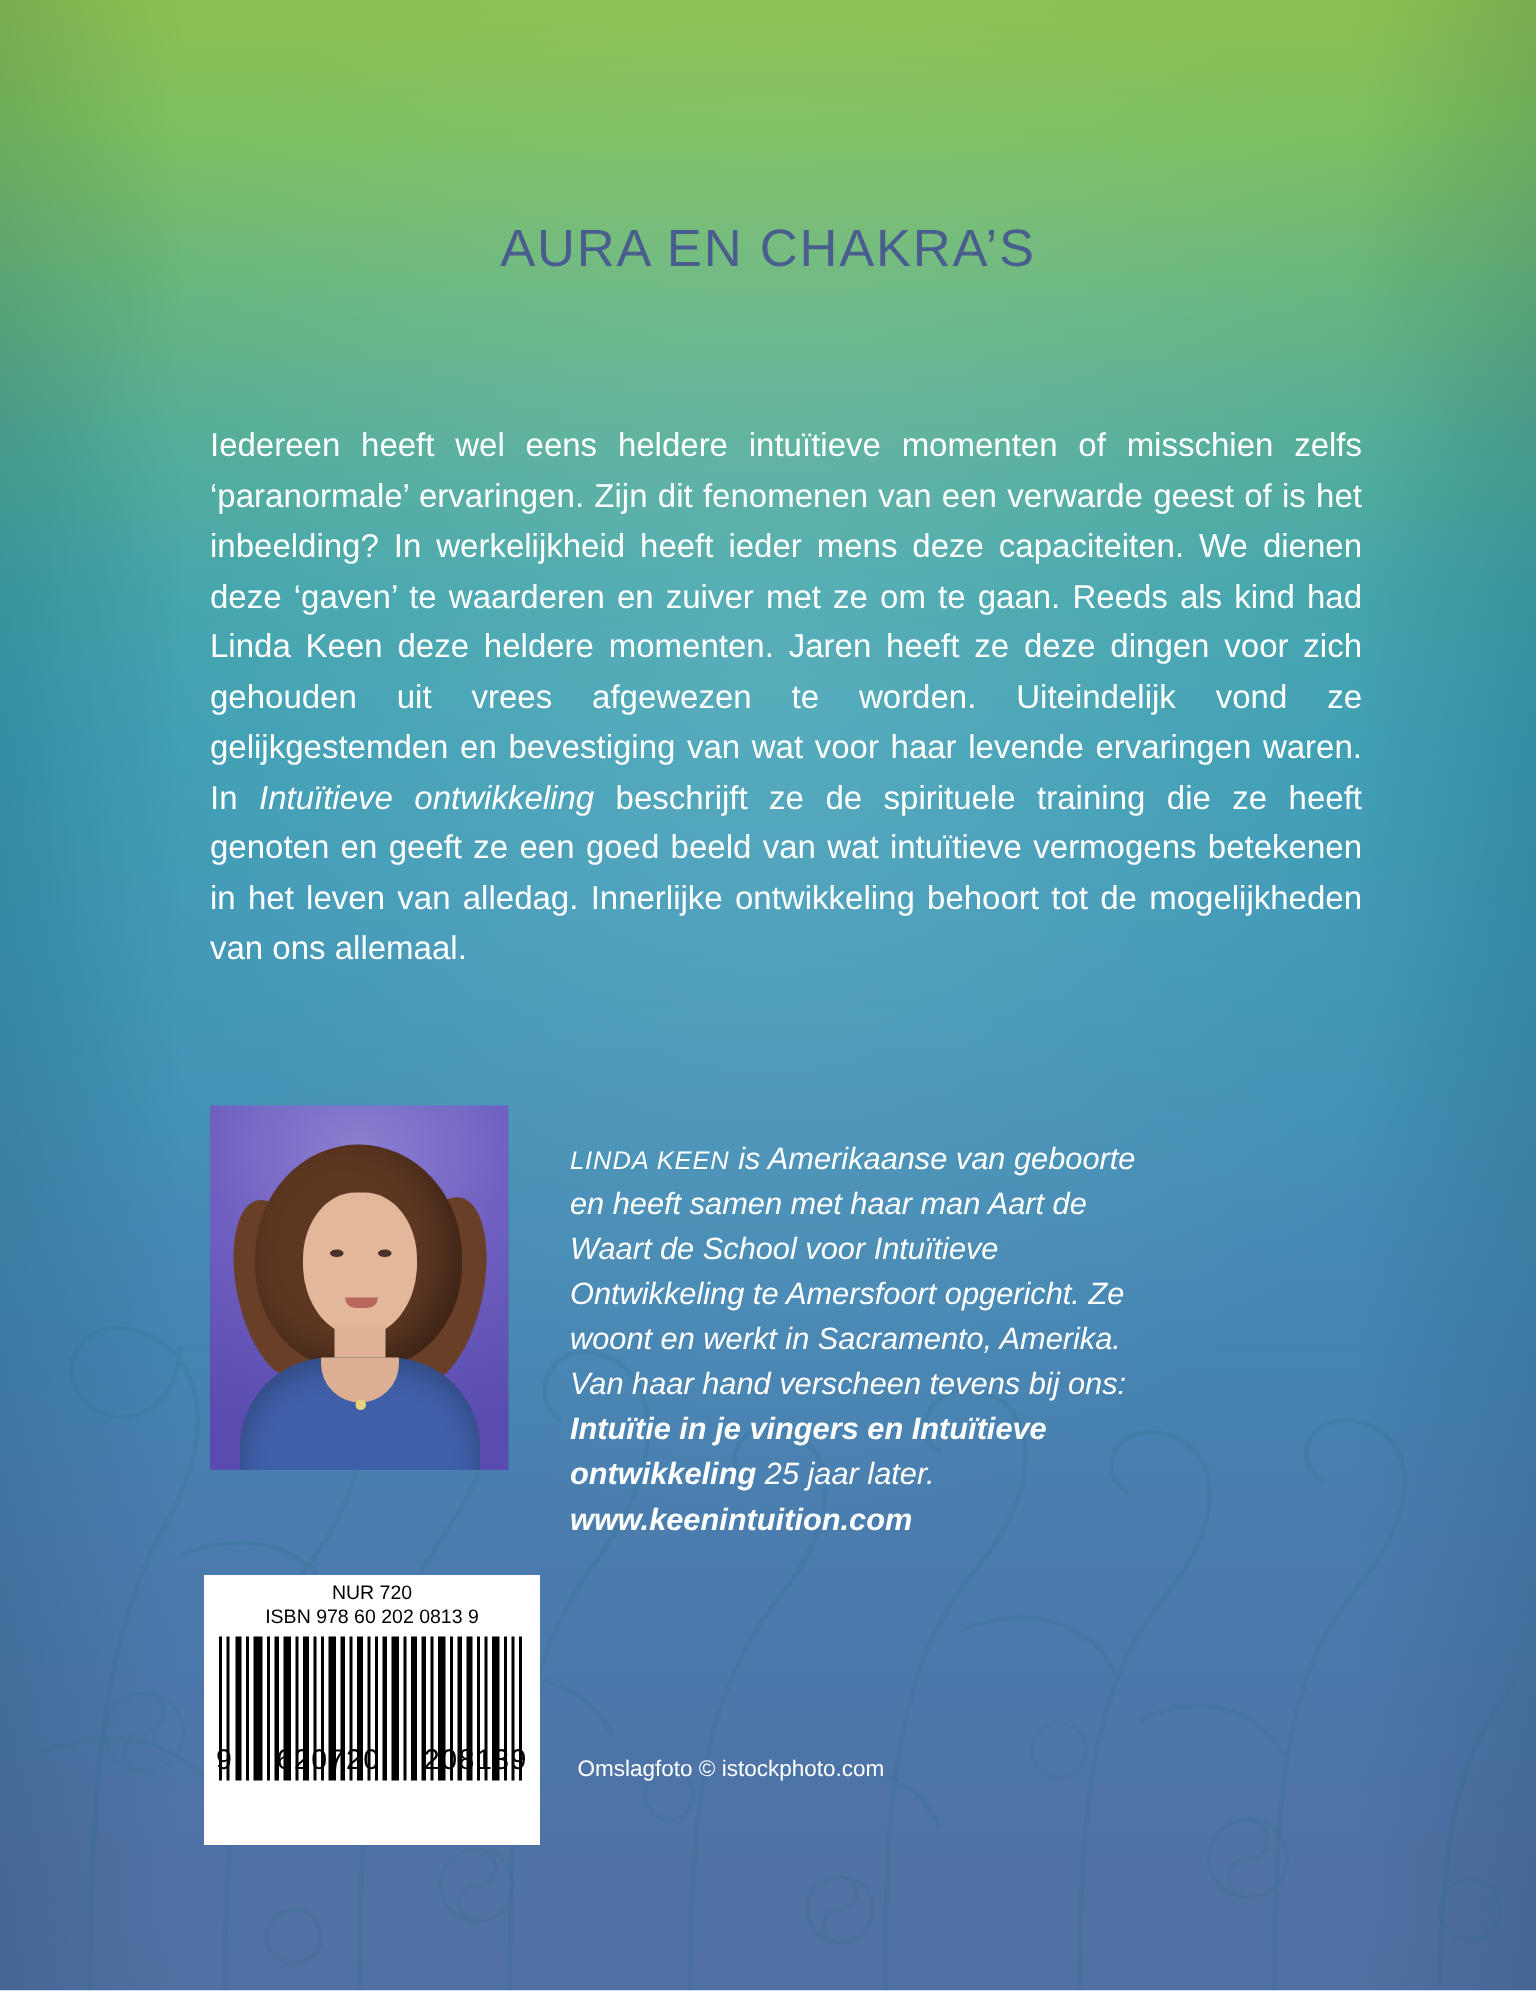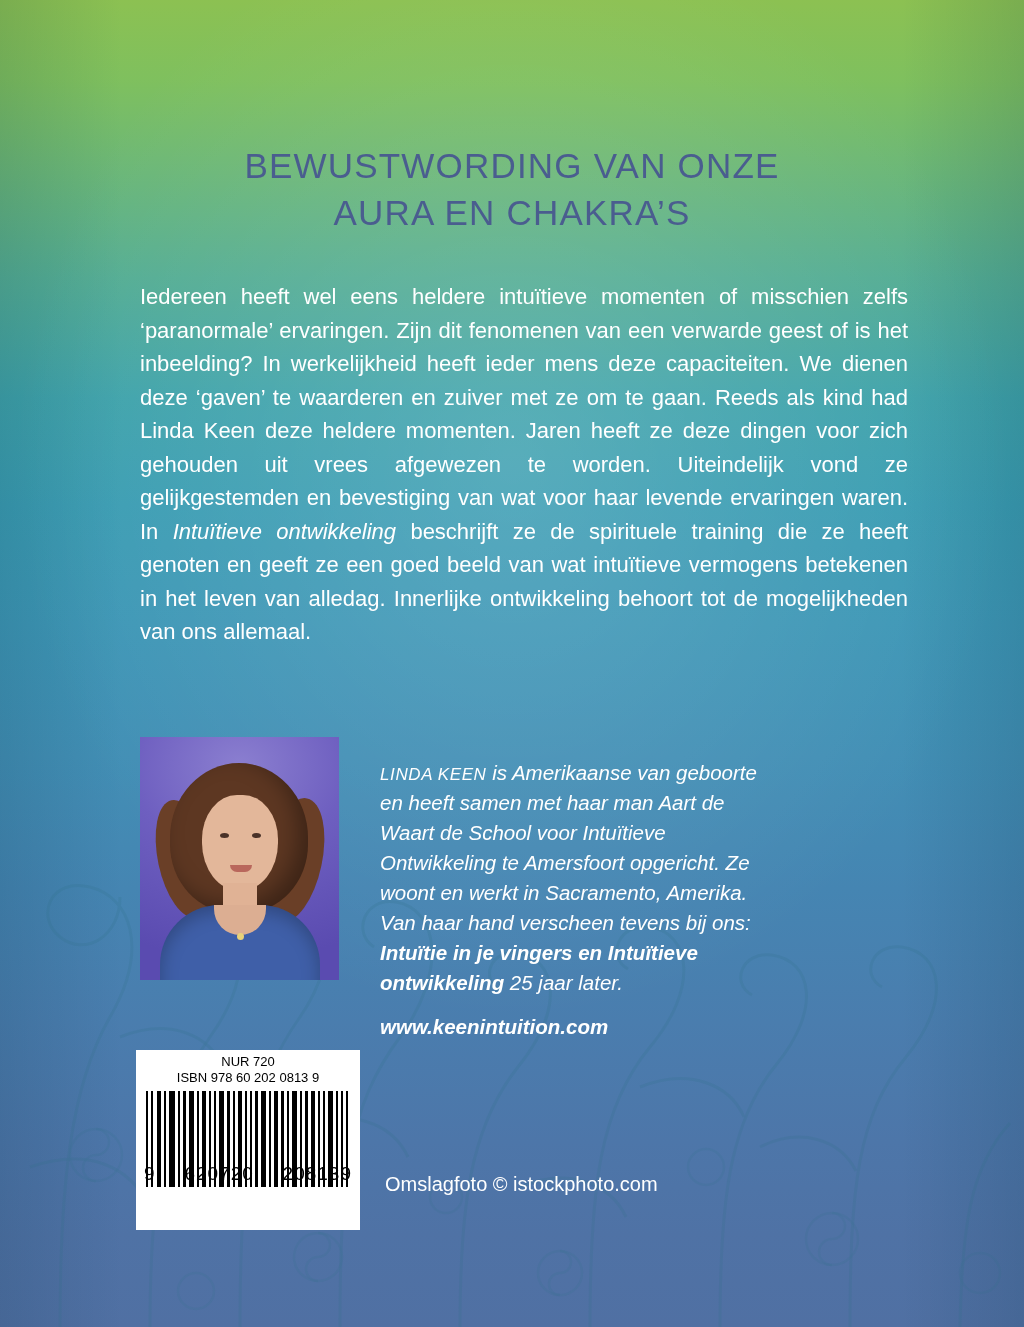--- a/index.html
+++ b/index.html
@@ -318,7 +318,6 @@
   <div class="content">
 
     <h1 class="title">
-      <span>BEWUSTWORDING VAN ONZE</span>
       <span class="l2">AURA EN CHAKRA’S</span>
     </h1>
 

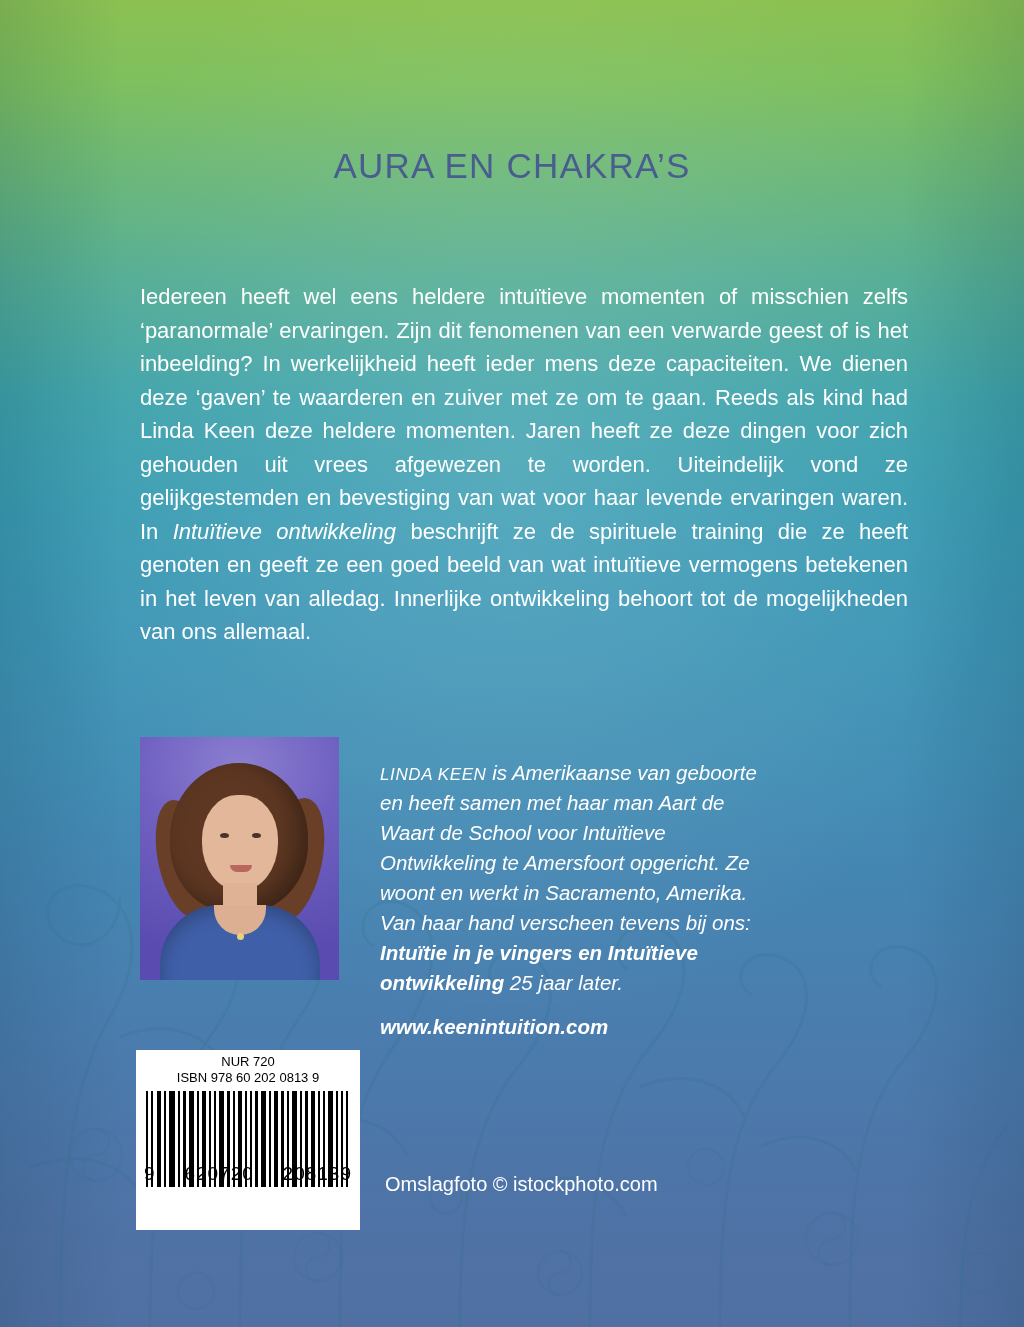--- a/index.html
+++ b/index.html
@@ -217,7 +217,7 @@
     letter-spacing: 0.6px;
   }
   .author-text b { font-weight: 700; font-style: italic; }
-  .author-text .url { font-weight: 700; font-style: italic; display: block; margin-top: 13px; }
+  .author-text .url { font-weight: 700; font-style: italic; display: block; }
 
   
   .barcode-box {

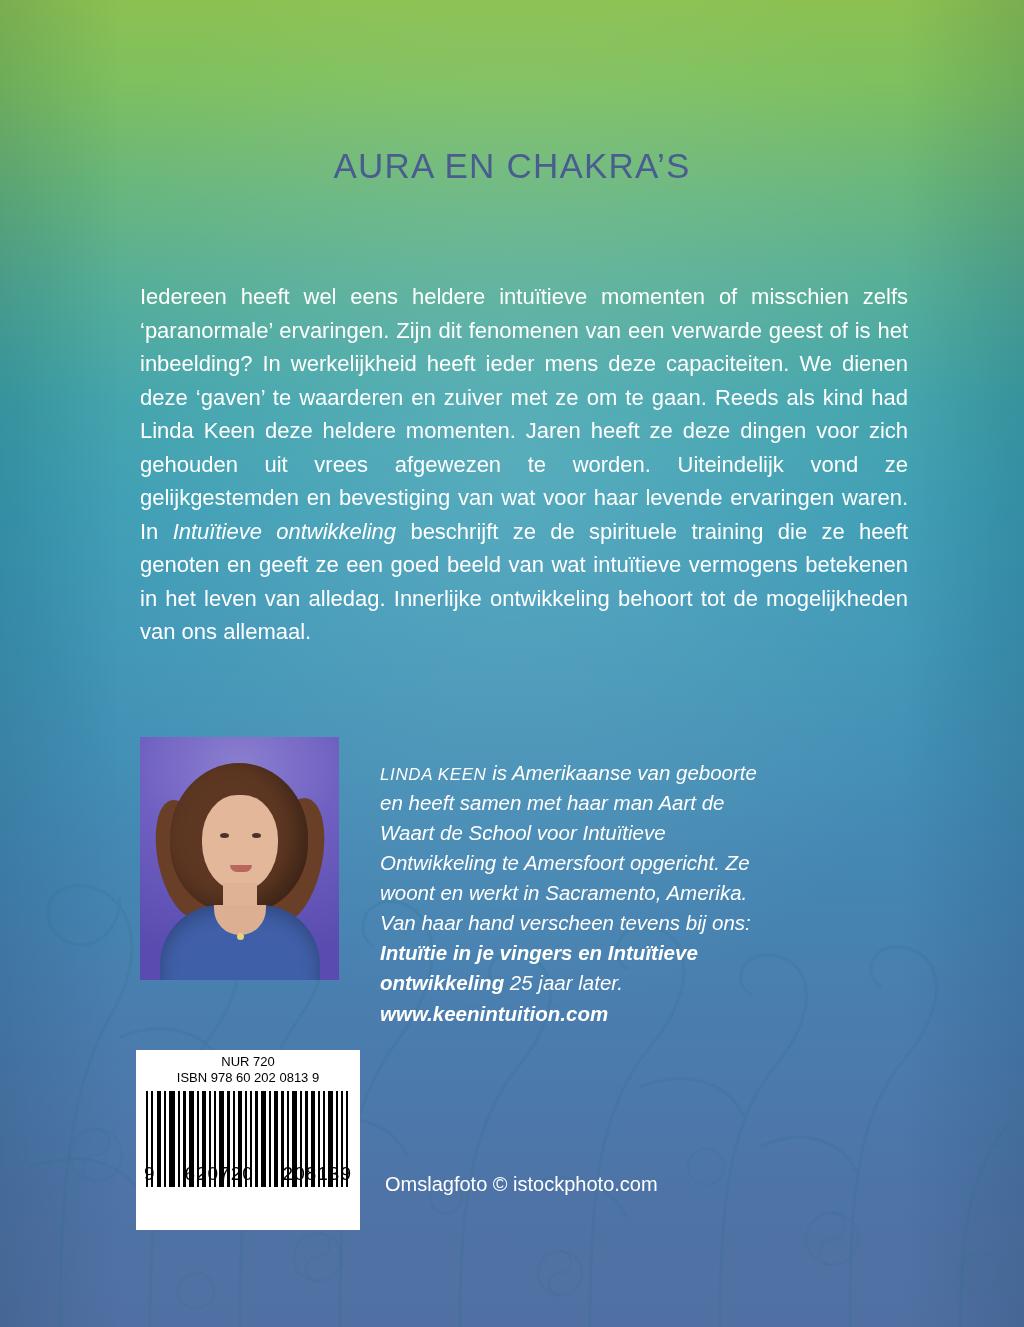--- a/index.html
+++ b/index.html
@@ -271,7 +271,7 @@
     left: 385px;
     top: 1168px;
     color: #ffffff;
-    font-size: 20px;
+    font-size: 15px;
     line-height: 1.6;
     font-weight: 300;
   }

